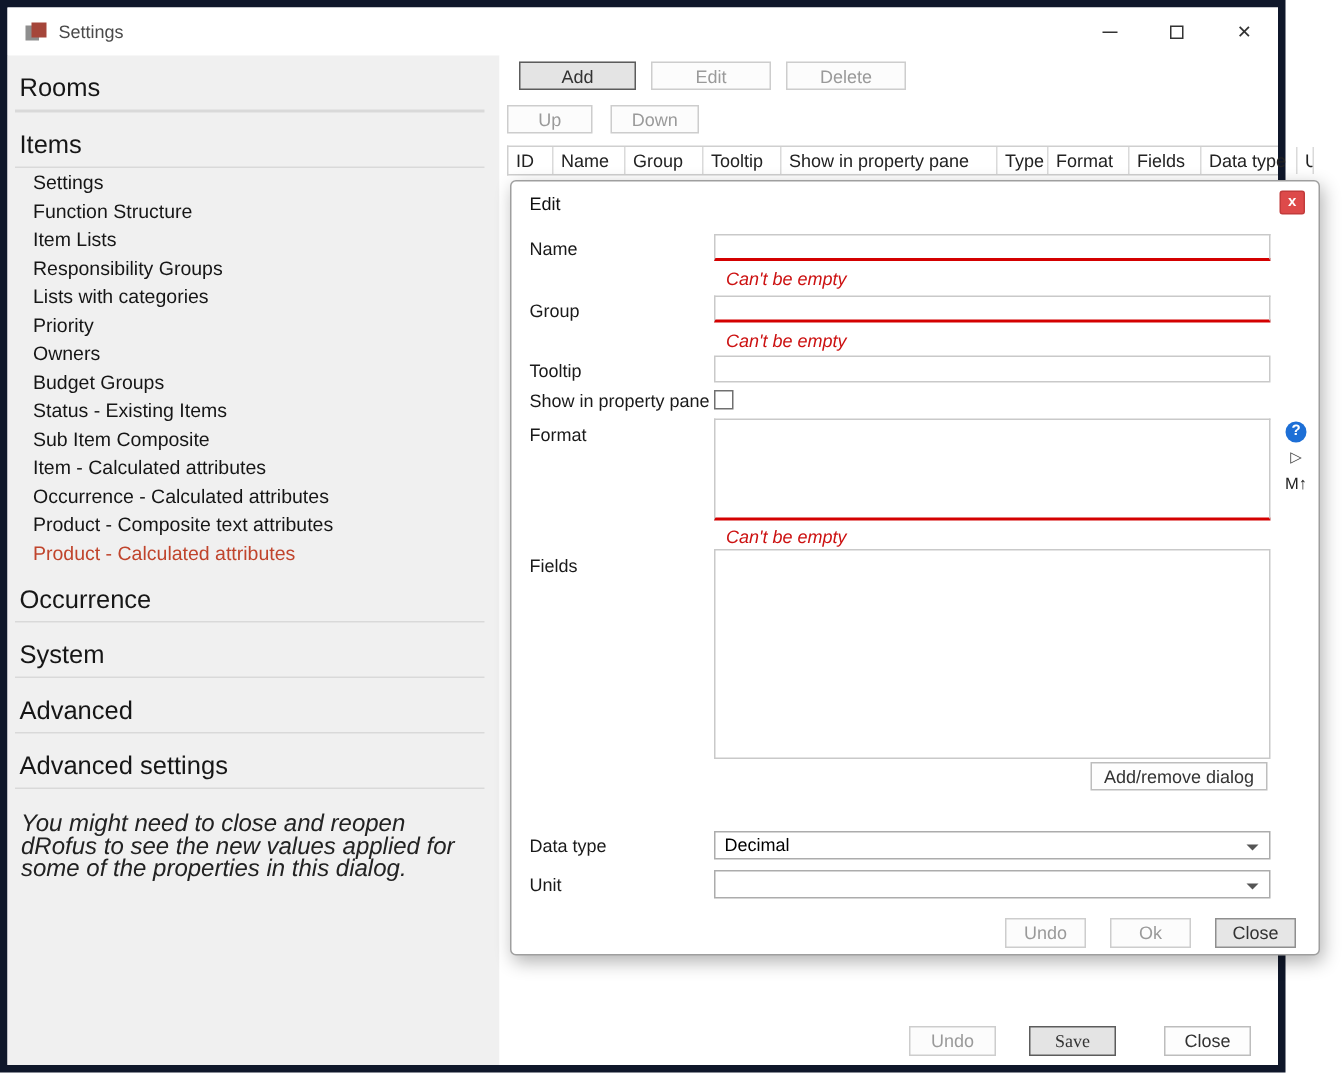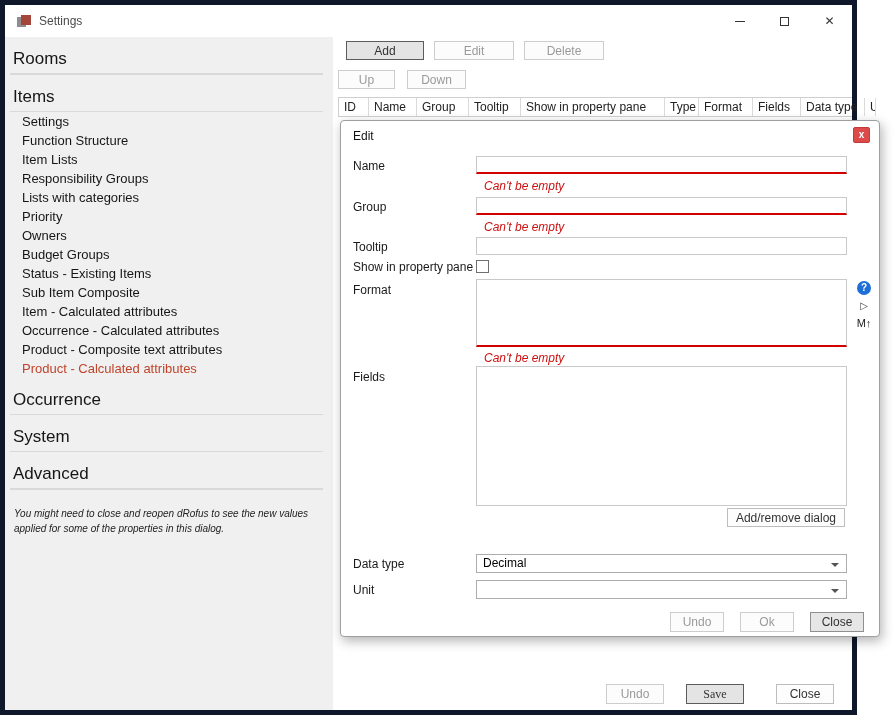--- a/index.html
+++ b/index.html
@@ -186,6 +186,7 @@
     <div class="divider"></div>
     <div class="section-header">Advanced</div>
     <div class="divider"></div>
+    <div class="section-header">Advanced settings</div>
     <div class="divider"></div>
     <div class="sidebar-note">You might need to close and reopen dRofus to see the new values applied for some of the properties in this dialog.</div>
   </div>

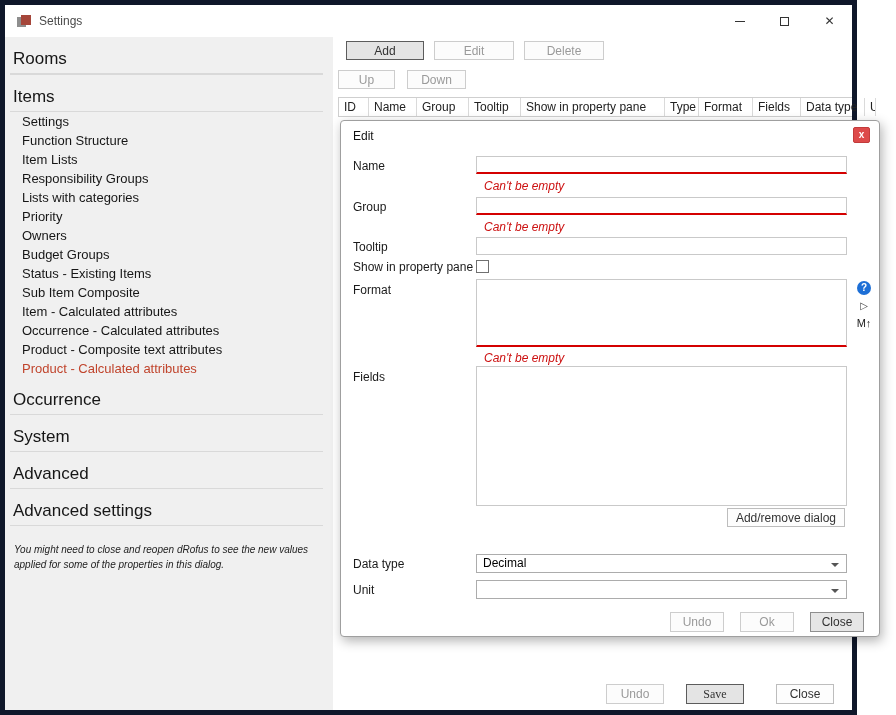--- a/index.html
+++ b/index.html
@@ -24,7 +24,7 @@
   .sub-items { padding: 0; }
   .sub-item { height: 19px; line-height: 19px; font-size: 13px; color: #161616; padding-left: 17px; white-space: nowrap; }
   .sub-item.selected span { color: #c0442c; }
-  .sidebar-note { margin: 16px 12px 0 9px; font-size: 10px; font-style: italic; color: #222; line-height: 15px; }
+  .sidebar-note { margin: 16px 12px 0 9px; font-size: 16px; font-style: italic; color: #222; line-height: 15px; }
 
   
   .main { position: absolute; left: 328px; top: 32px; right: 0; bottom: 0; background: #fff; }

